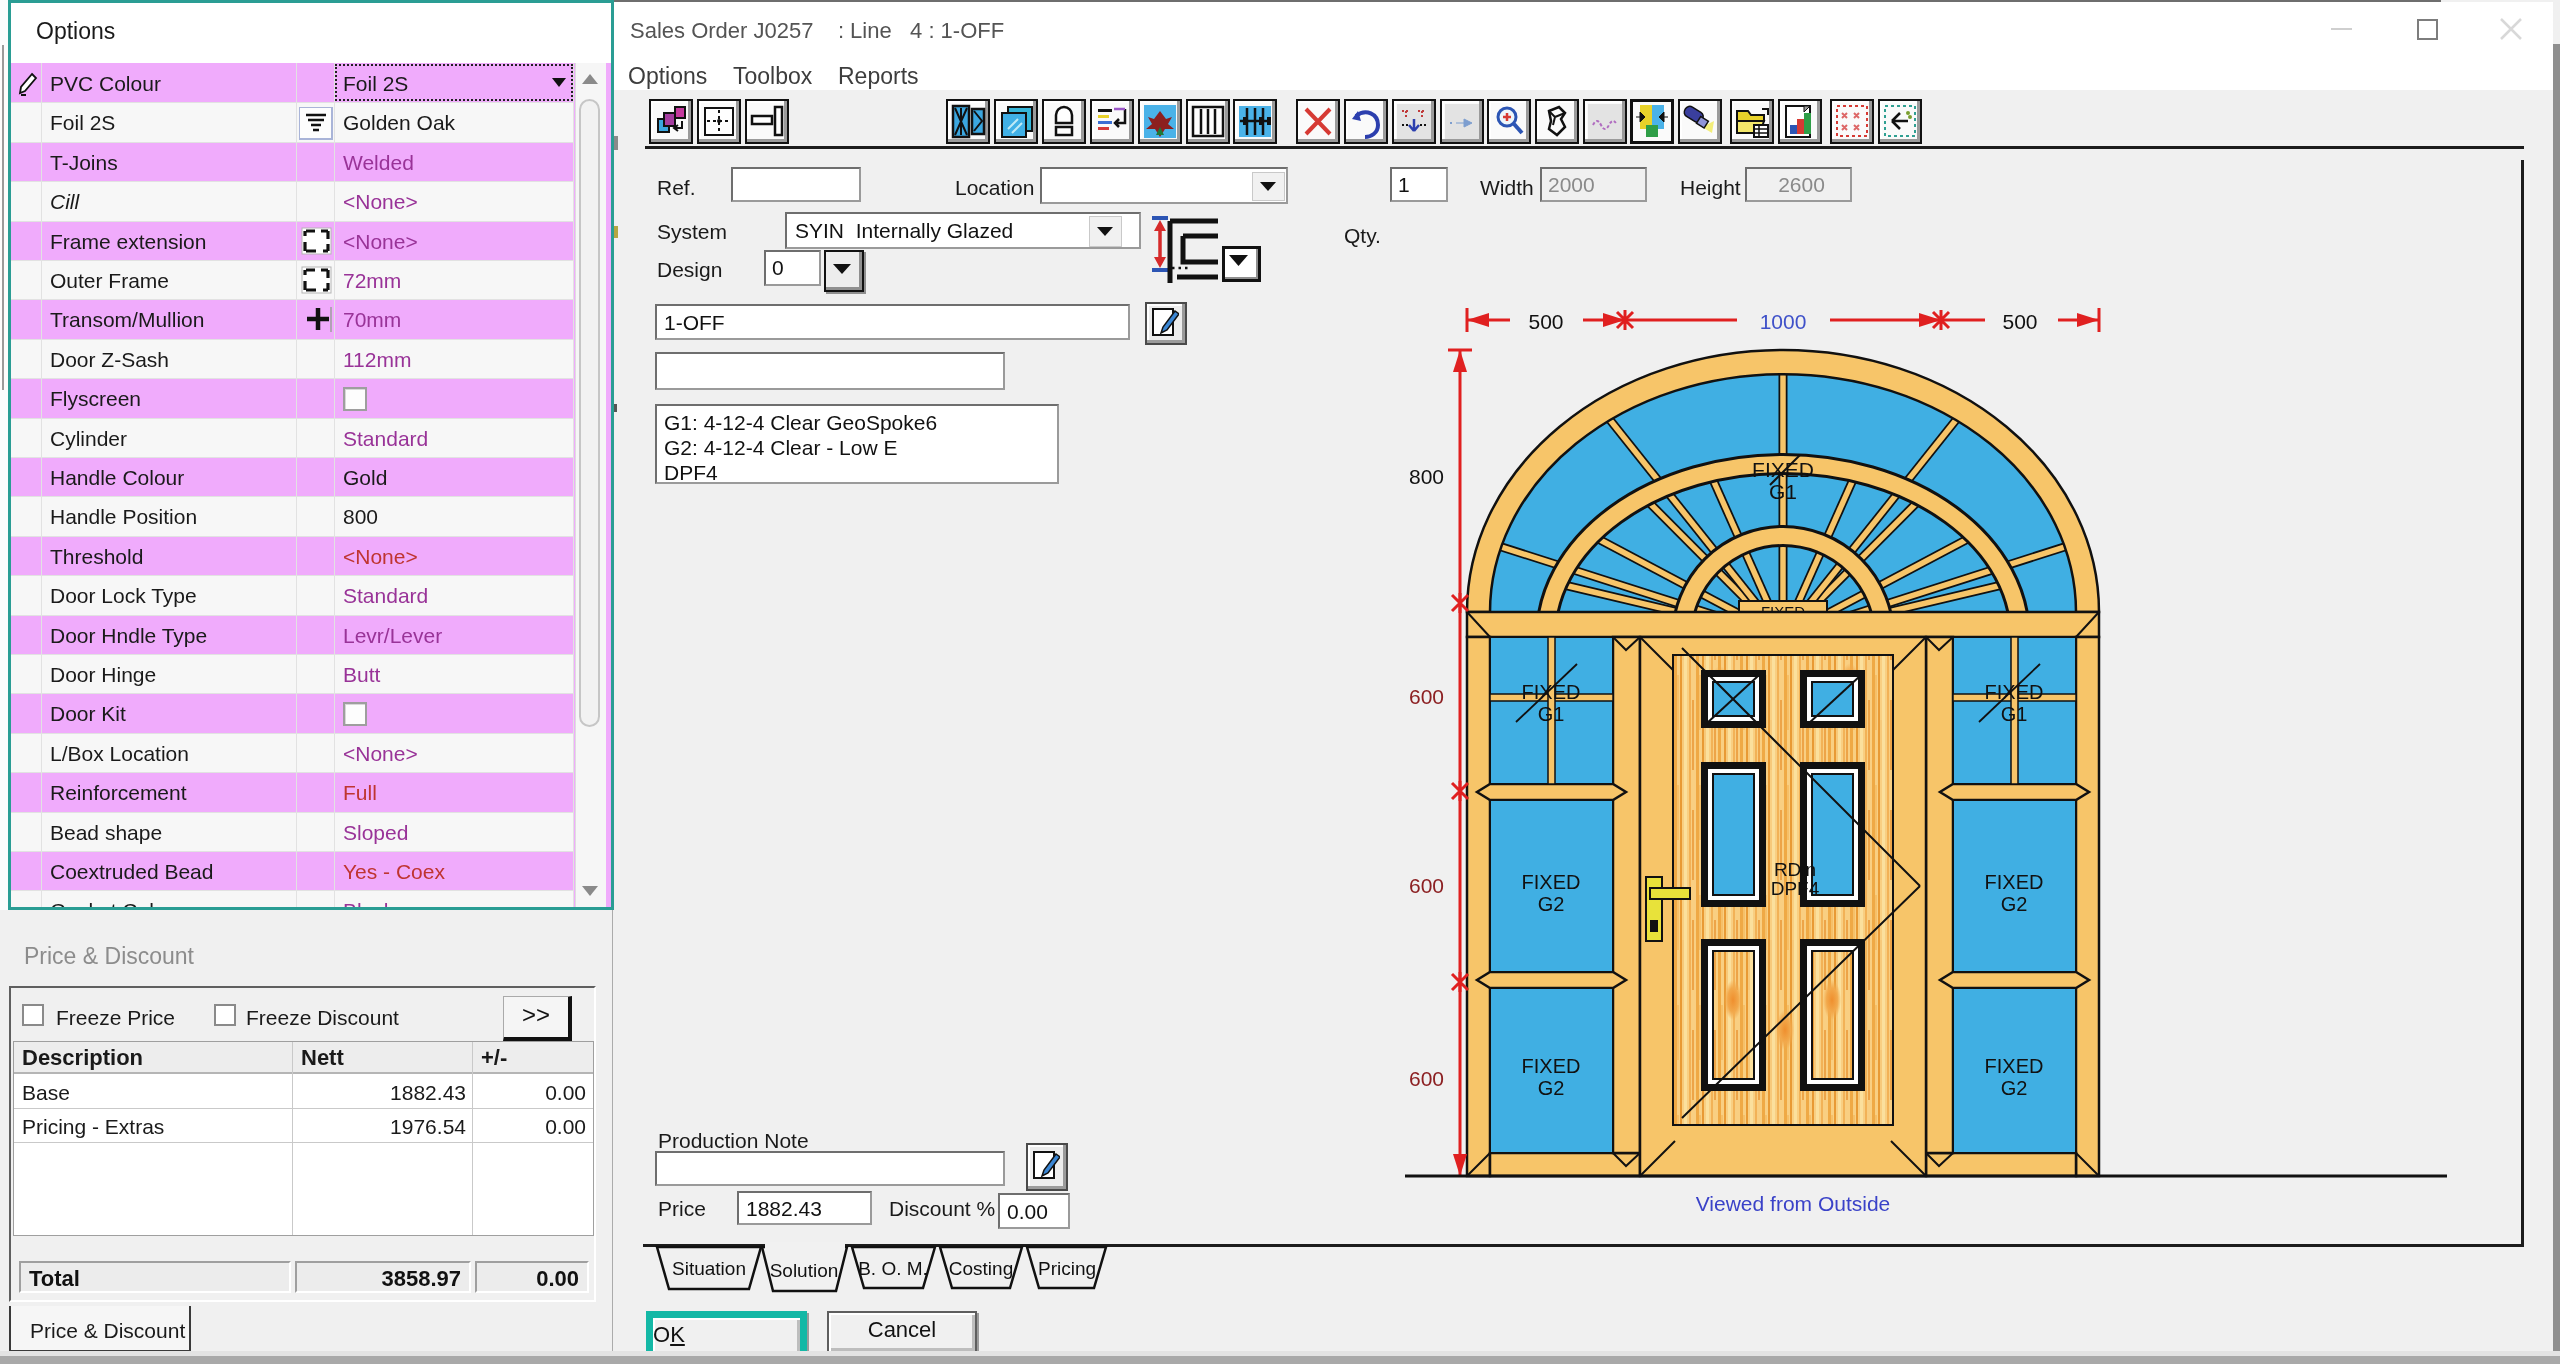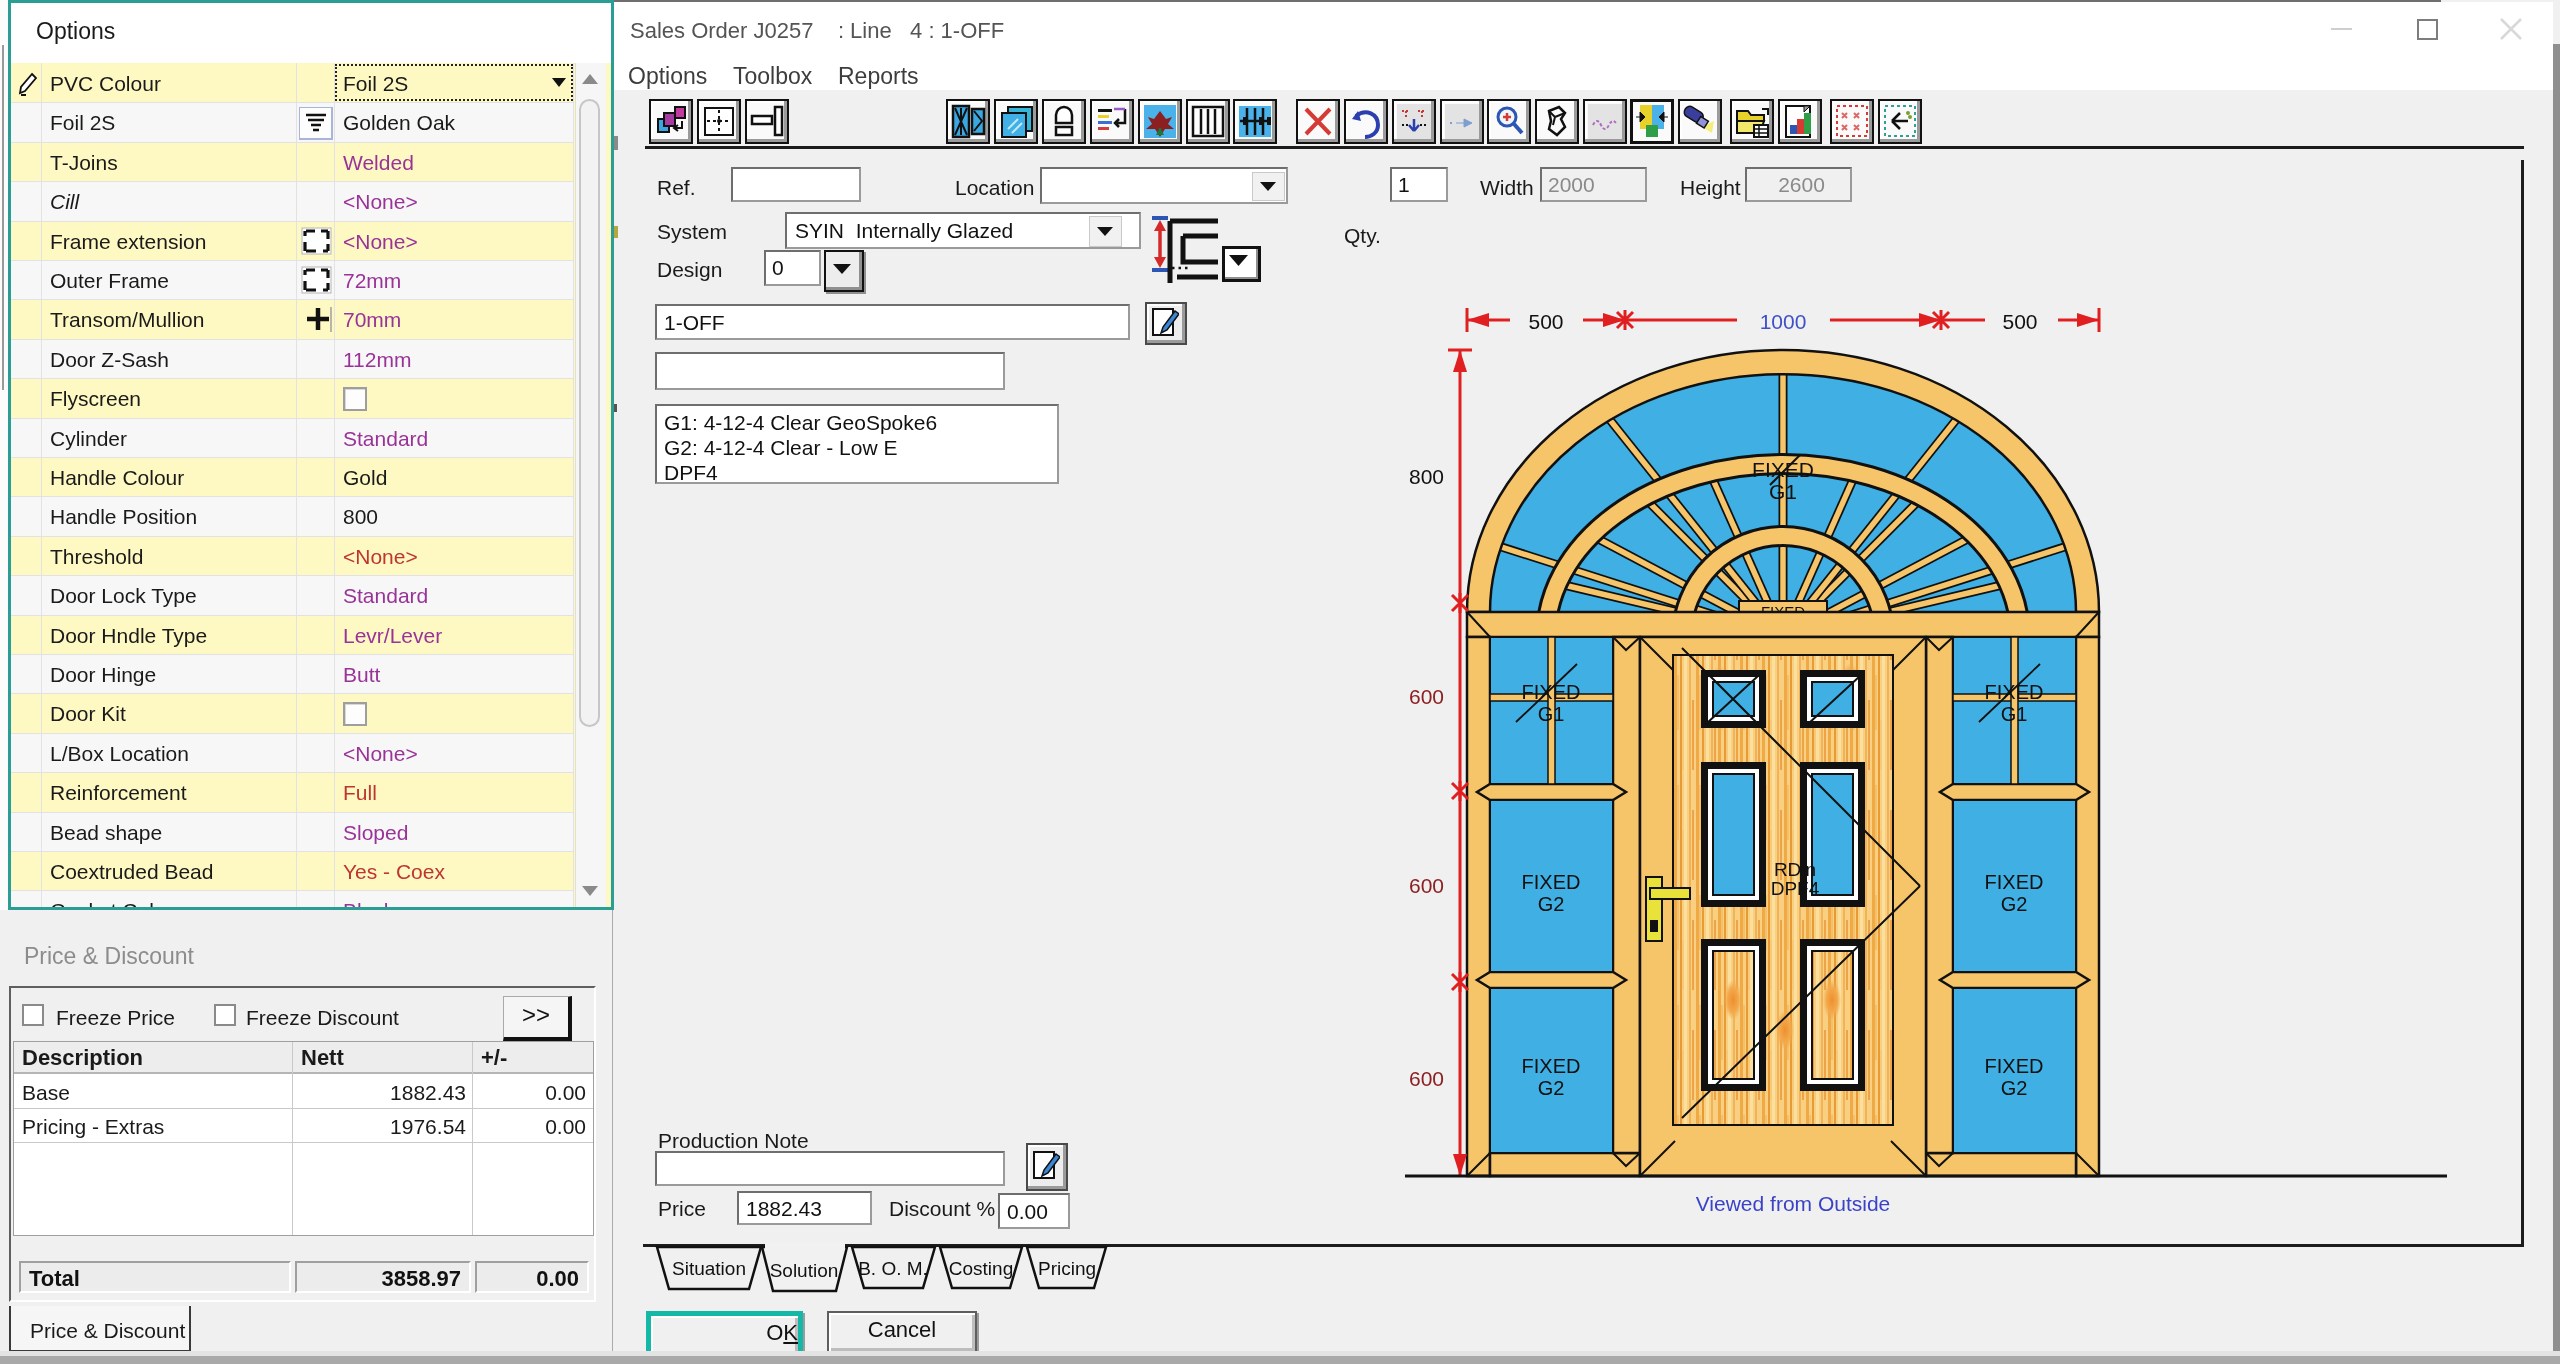--- a/index.html
+++ b/index.html
@@ -476,7 +476,7 @@
 
 <div class="abs" style="left:8px;top:0px;width:606px;height:910px;background:#fff;border:3px solid #2a9d94;box-sizing:border-box;"></div>
 <div class="lbl" style="left:36px;top:20px;font-size:23px;color:#1a1a1a;">Options</div>
-<div class="abs" style="left:11px;top:63px;width:600px;height:844px;background:#fef9c3;overflow:hidden;">
+<div class="abs" style="left:11px;top:63px;width:600px;height:844px;background:#f0abfc;overflow:hidden;">
   <div class="abs" style="left:0;top:39px;width:562px;height:40px;background:#f7f7f7;"></div>
   <div class="abs" style="left:0;top:118px;width:562px;height:40px;background:#f7f7f7;"></div>
   <div class="abs" style="left:0;top:197px;width:562px;height:40px;background:#f7f7f7;"></div>

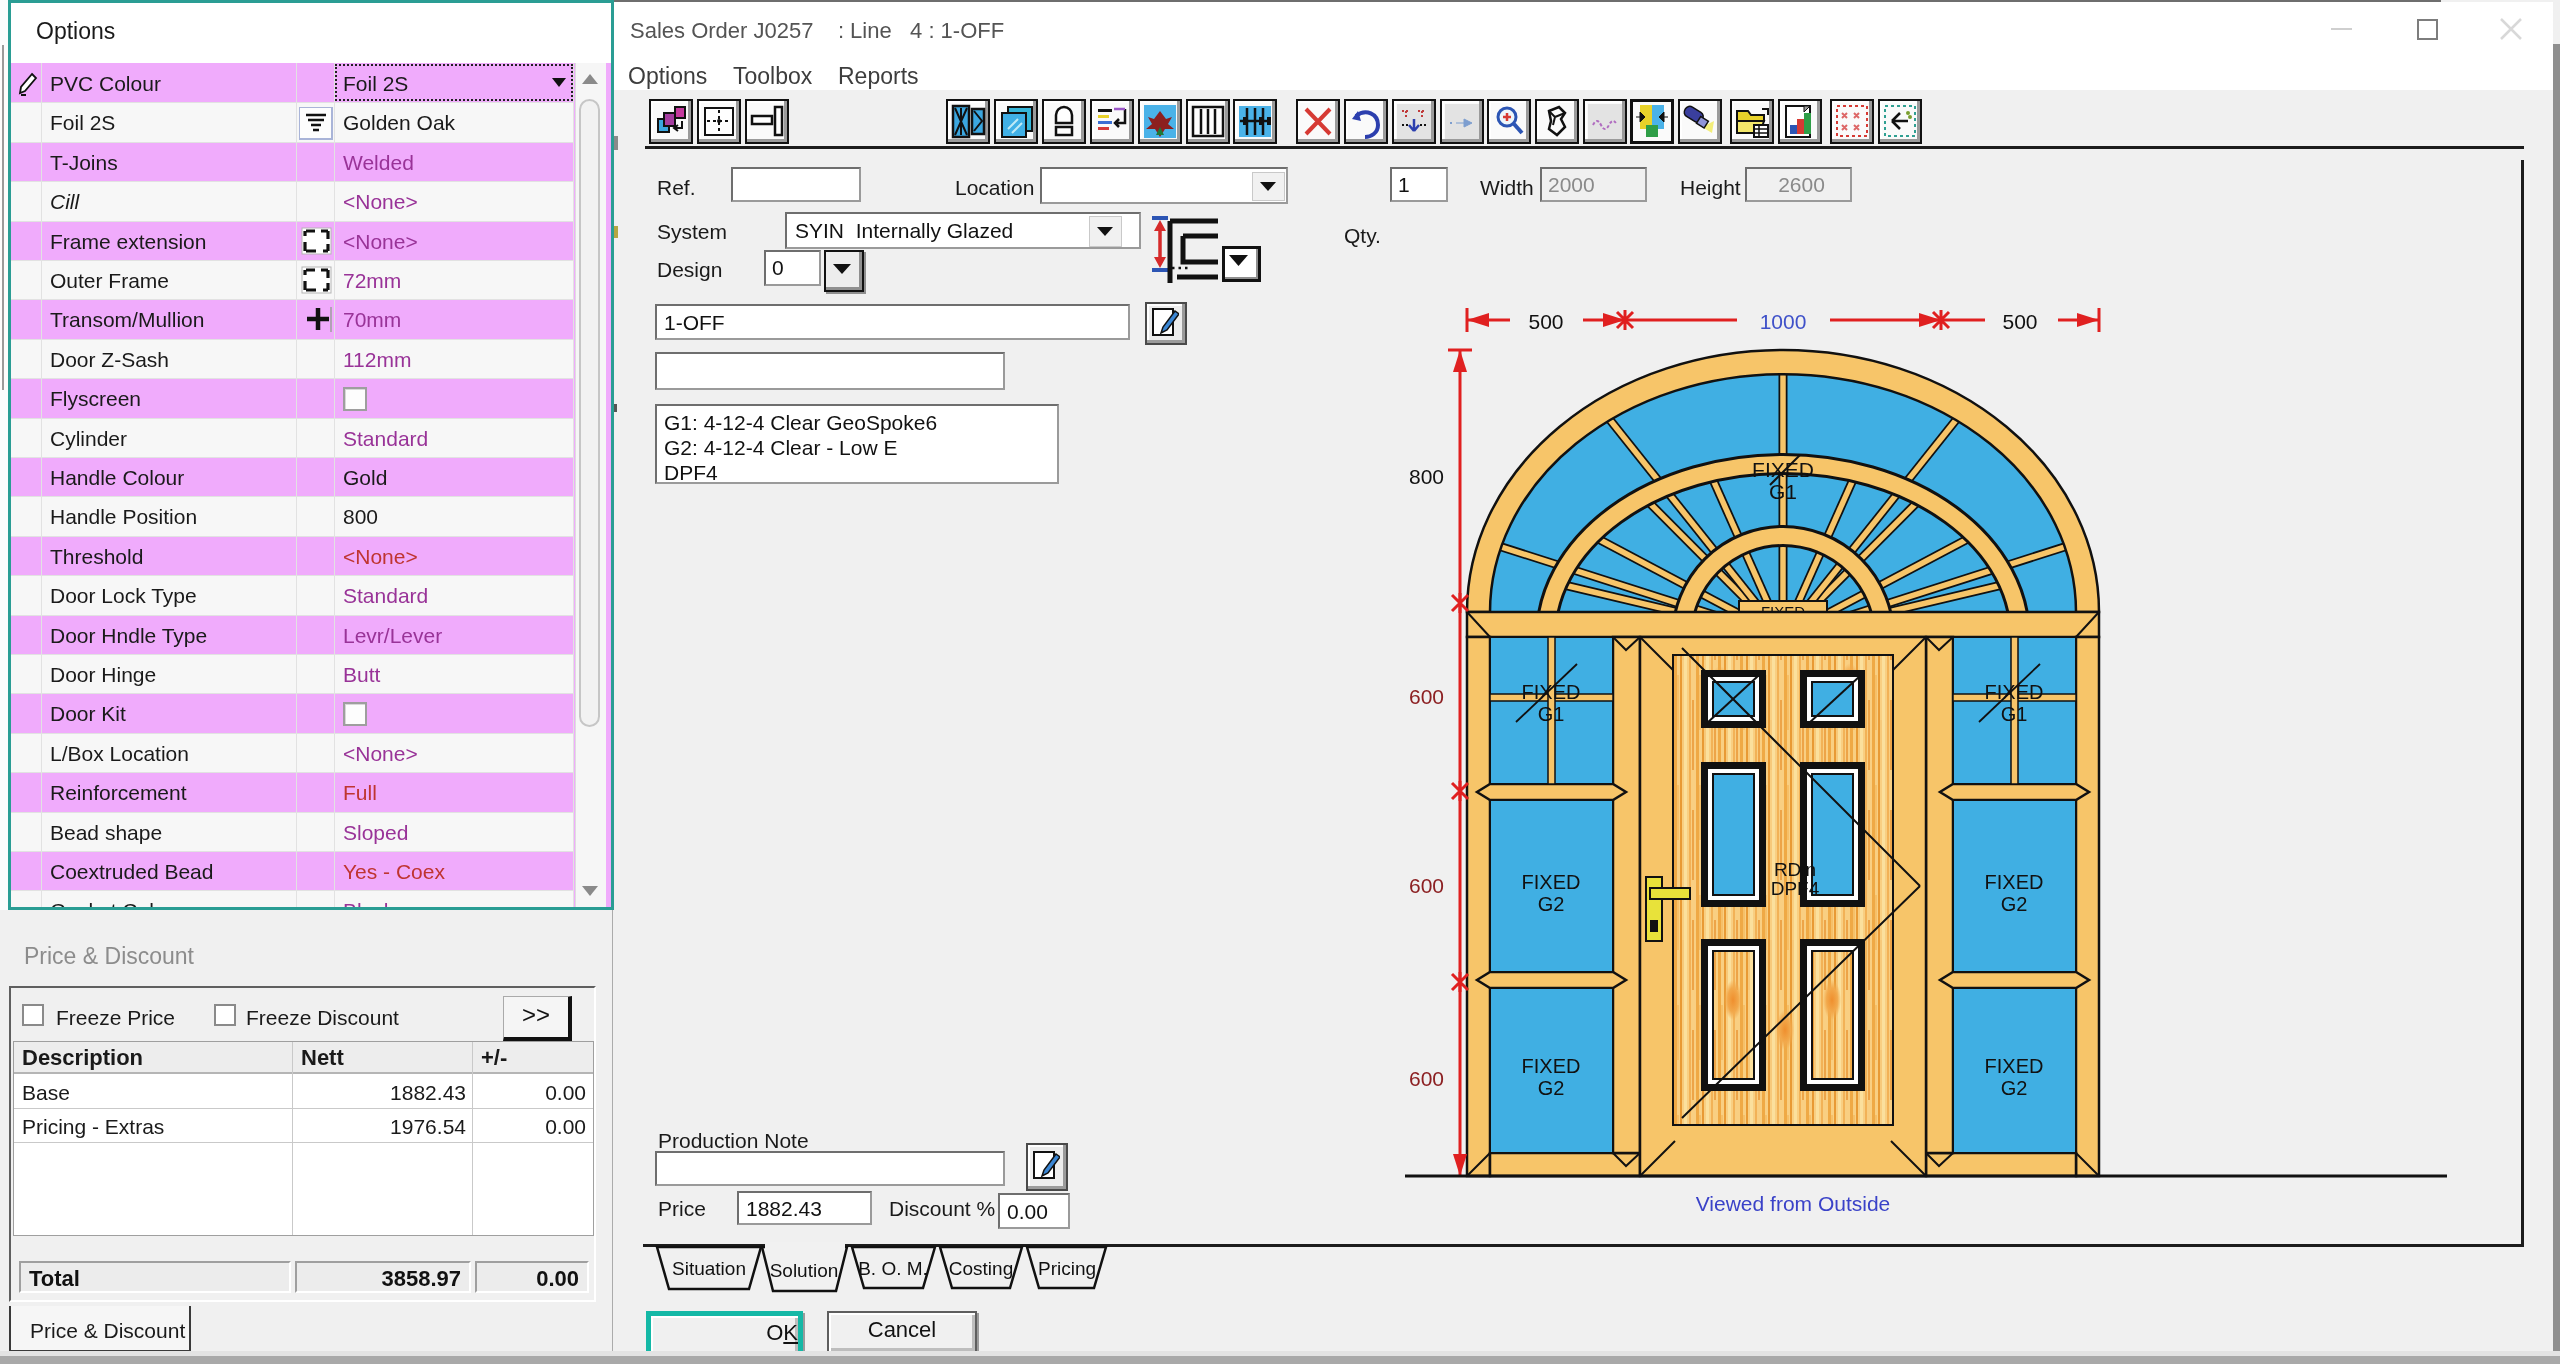--- a/index.html
+++ b/index.html
@@ -465,7 +465,7 @@
   <text x="338" y="35" font-size="19" fill="#111" text-anchor="middle">Costing</text>
   <text x="424" y="35" font-size="19" fill="#111" text-anchor="middle">Pricing</text>
 </svg>
-<div class="abs" style="left:646px;top:1311px;width:147px;height:38px;background:#f0f0f0;border:5px solid #14b8a6;box-shadow:inset 2px 2px 0 #fff, inset -3px -3px 0 #bdbdbd, 2px 2px 0 #9b9b9b;text-align:right;font-size:22px;line-height:34px;">O<span style="text-decoration:underline;">K</span></div>
+<div class="abs" style="left:646px;top:1311px;width:147px;height:38px;background:#f0f0f0;border:7px solid #14b8a6;box-shadow:inset 2px 2px 0 #fff, inset -3px -3px 0 #bdbdbd, 2px 2px 0 #9b9b9b;text-align:left;font-size:22px;line-height:34px;">O<span style="text-decoration:underline;">K</span></div>
 <div class="abs" style="left:827px;top:1311px;width:146px;height:38px;background:#f0f0f0;border:2px solid #5e5e5e;box-shadow:inset 2px 2px 0 #fff, inset -3px -3px 0 #bdbdbd, 2px 2px 0 #9b9b9b;text-align:center;font-size:22px;line-height:34px;">Cancel</div>
 
 <div class="abs" style="left:0;top:0;width:8px;height:910px;background:#fcfcfc;"></div>

